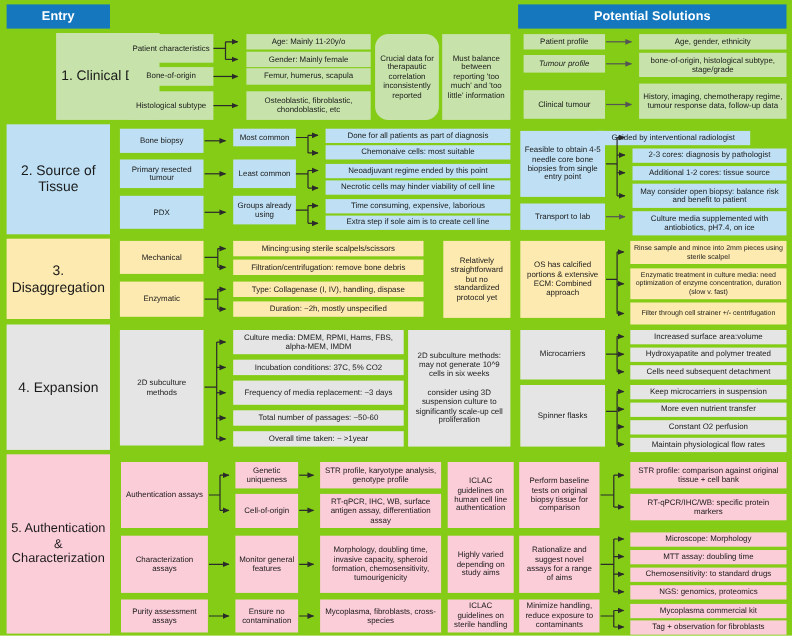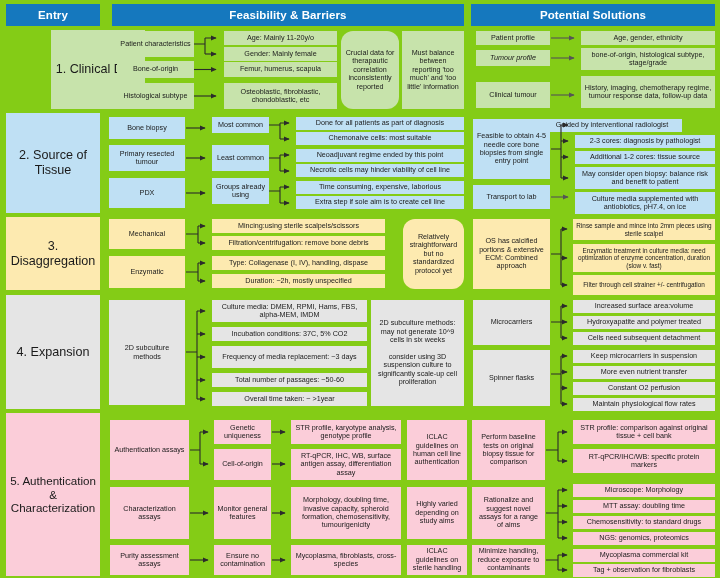--- a/index.html
+++ b/index.html
@@ -64,7 +64,6 @@
 <div id="page">
 
   <div class="hdr" style="left:6px; top:4px; width:94px; height:22px;">Entry</div>
-  <div class="hdr" style="left:112px; top:4px; width:352px; height:22px;">Feasibility &amp; Barriers</div>
   <div class="hdr" style="left:471px; top:4px; width:244px; height:22px;">Potential Solutions</div>
 
   <div class="box c-green sec-title" style="left:17px; top:30px; width:94px; height:79px;margin-left:34px;">1. Clinical Data</div>

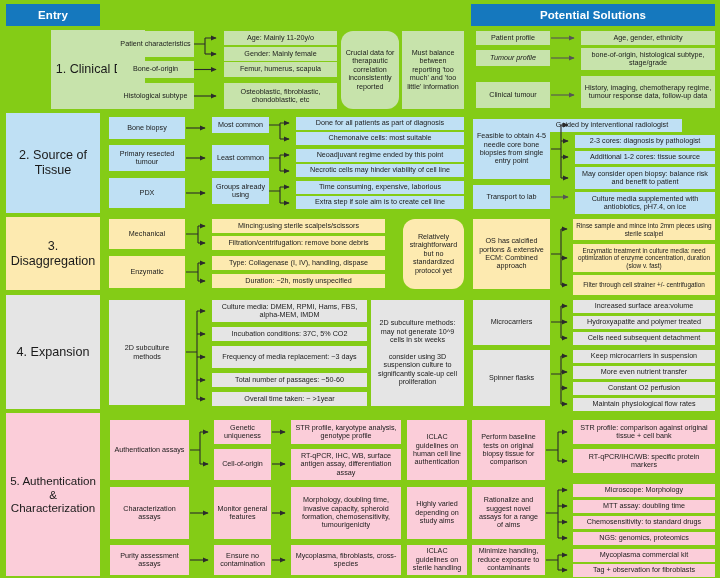--- a/index.html
+++ b/index.html
@@ -124,7 +124,7 @@
   <div class="box c-yellow f7" style="left:212px; top:256px; width:173px; height:14px;">Type: Collagenase (I, IV), handling, dispase</div>
   <div class="box c-yellow f7" style="left:212px; top:274px; width:173px; height:14px;">Duration: ~2h, mostly unspecified</div>
 
-  <div class="box c-yellow f7" style="left:403px; top:219px; width:61px; height:70px;border-radius:12px;">Relatively straightforward but no standardized protocol yet</div>
+  <div class="box c-yellow f7" style="left:403px; top:219px; width:61px; height:70px;">Relatively straightforward but no standardized protocol yet</div>
 
   <div class="box c-yellow f7" style="left:473px; top:219px; width:77px; height:70px;">OS has calcified portions &amp; extensive ECM: Combined approach</div>
 

